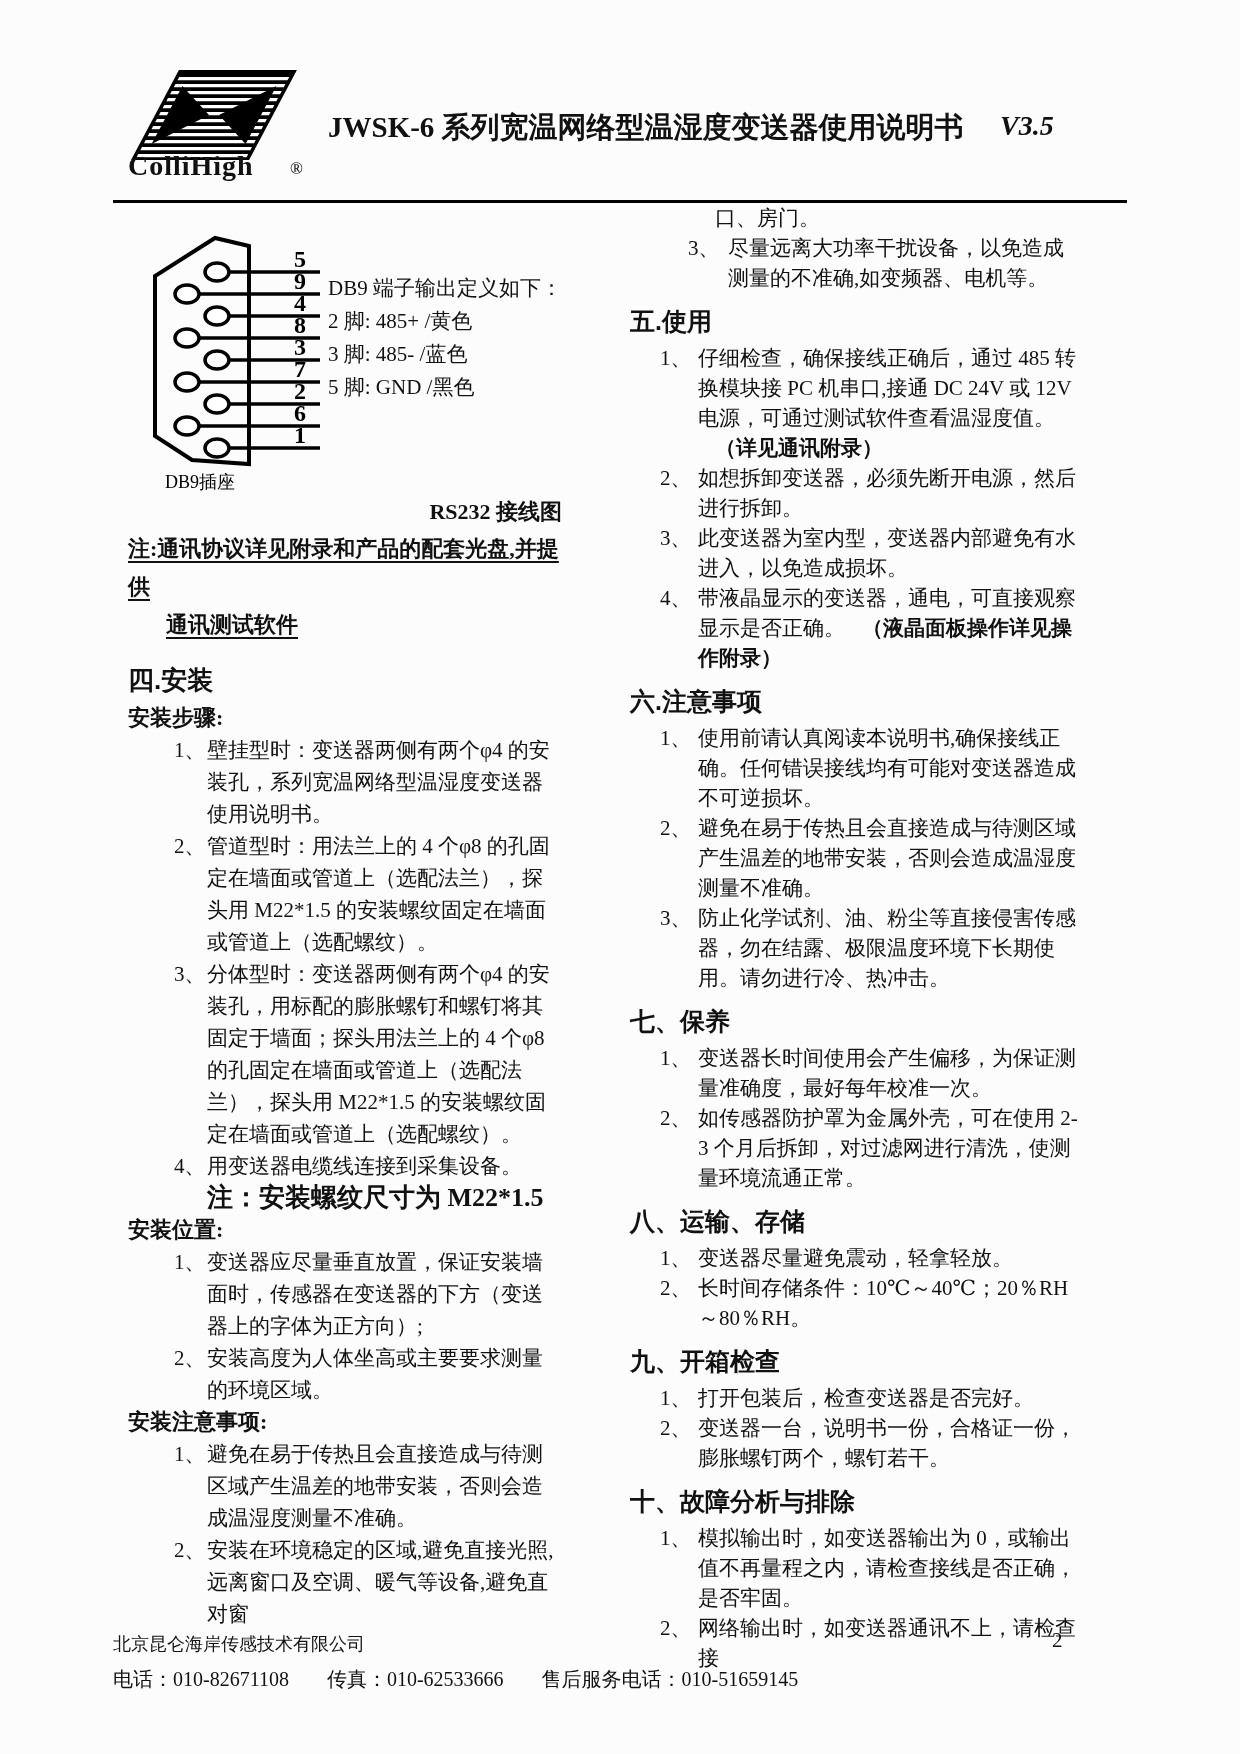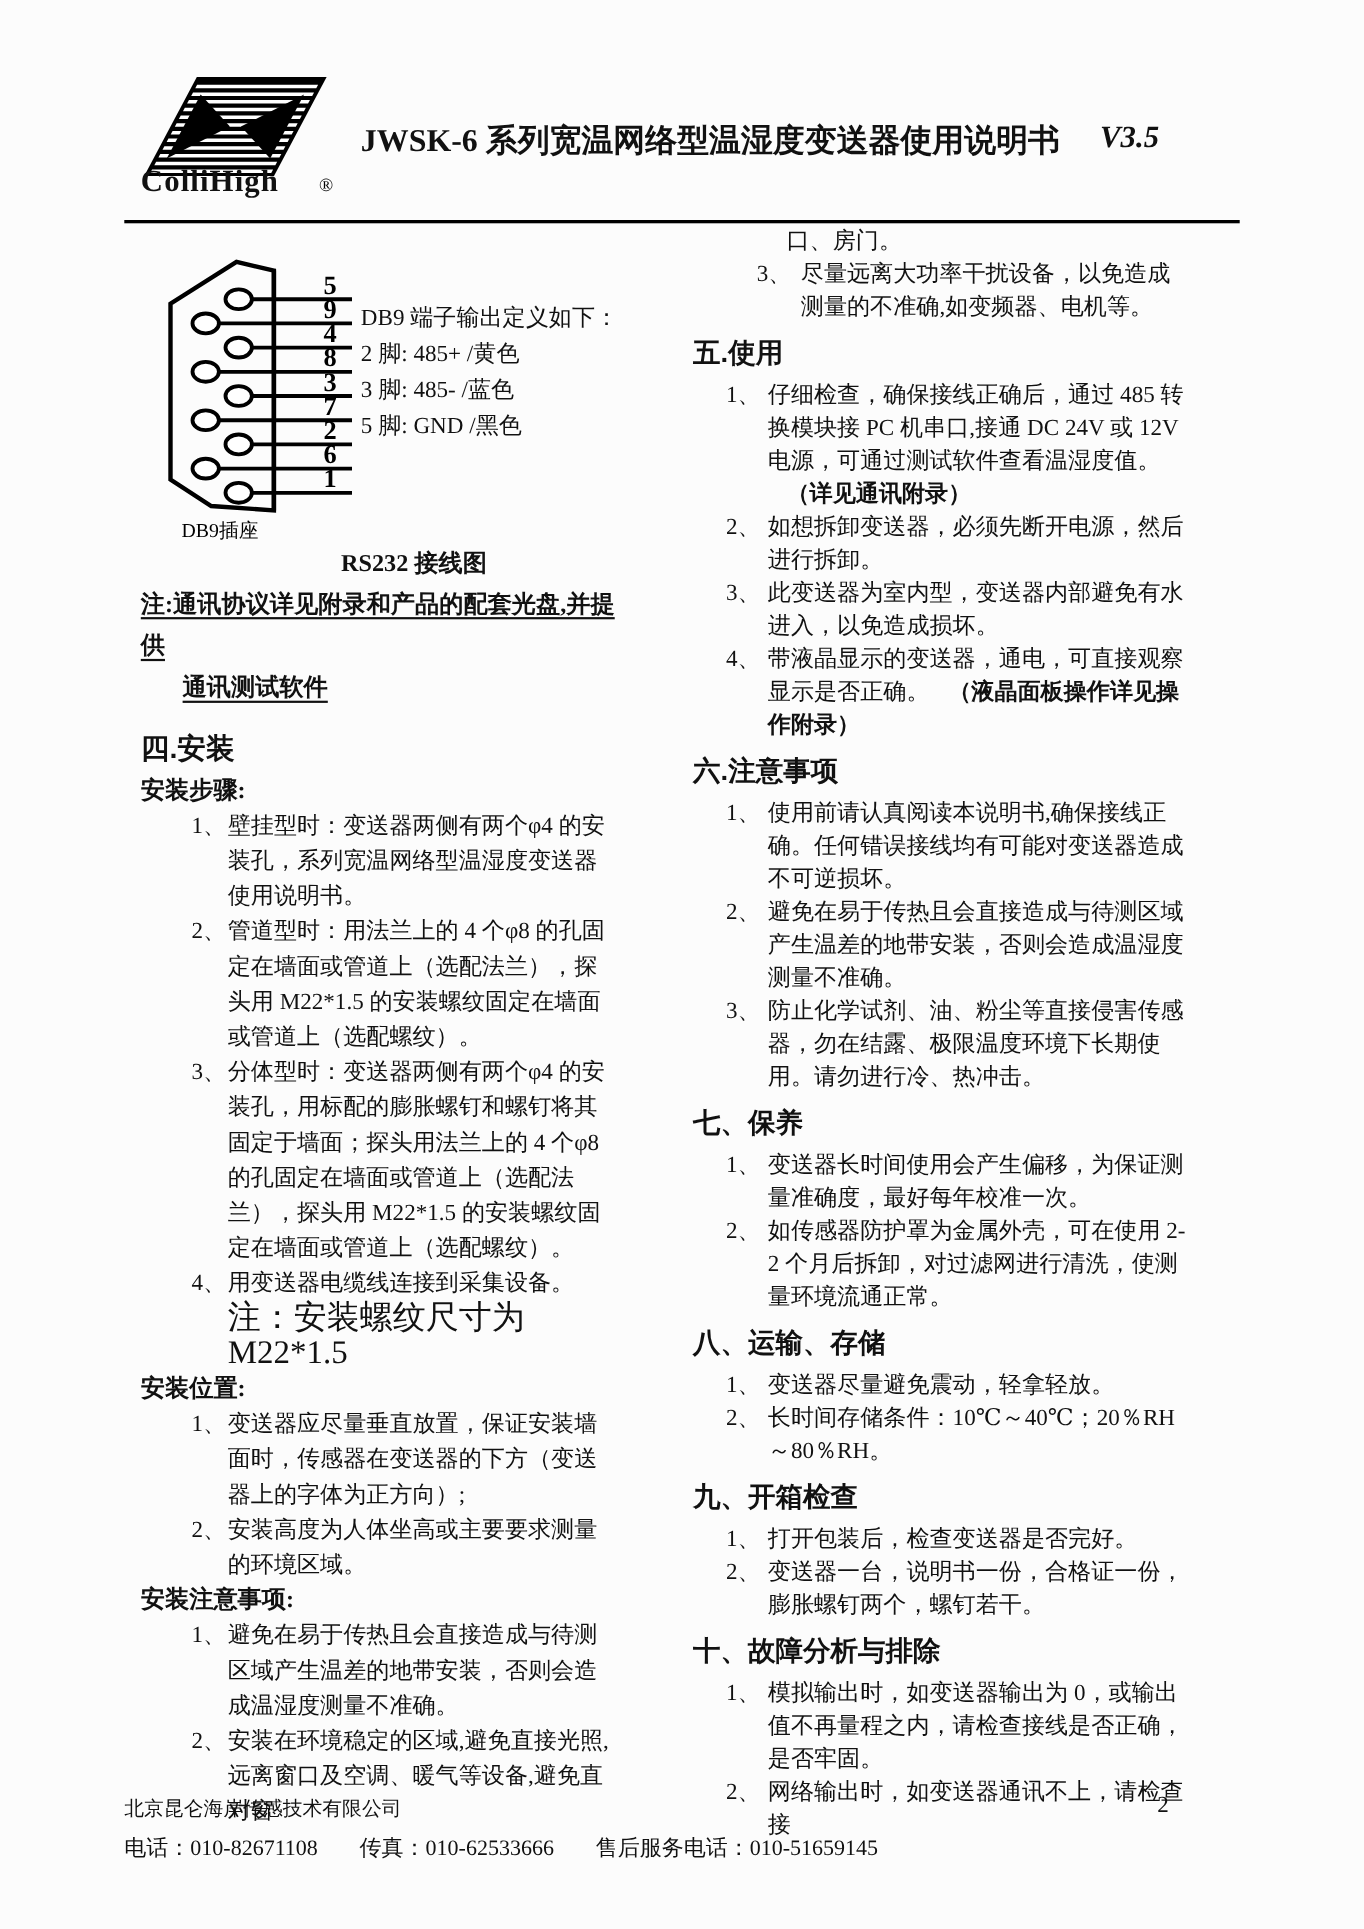--- a/index.html
+++ b/index.html
@@ -30,7 +30,7 @@
   .figure { position:relative; height:272px; }
   .db9-svg { position:absolute; left:4px; top:0; }
   .legend { position:absolute; left:200px; top:48px; line-height:33px; white-space:nowrap; }
-  .fig-caption { padding-left:182px; font-size:22px; font-weight:bold; height:34px; }
+  .fig-caption { padding-left:182px; font-size:22px; font-weight:bold; height:34px;text-align:right; }
 
   
   .comm-note { font-size:22px; font-weight:bold; line-height:38px; }

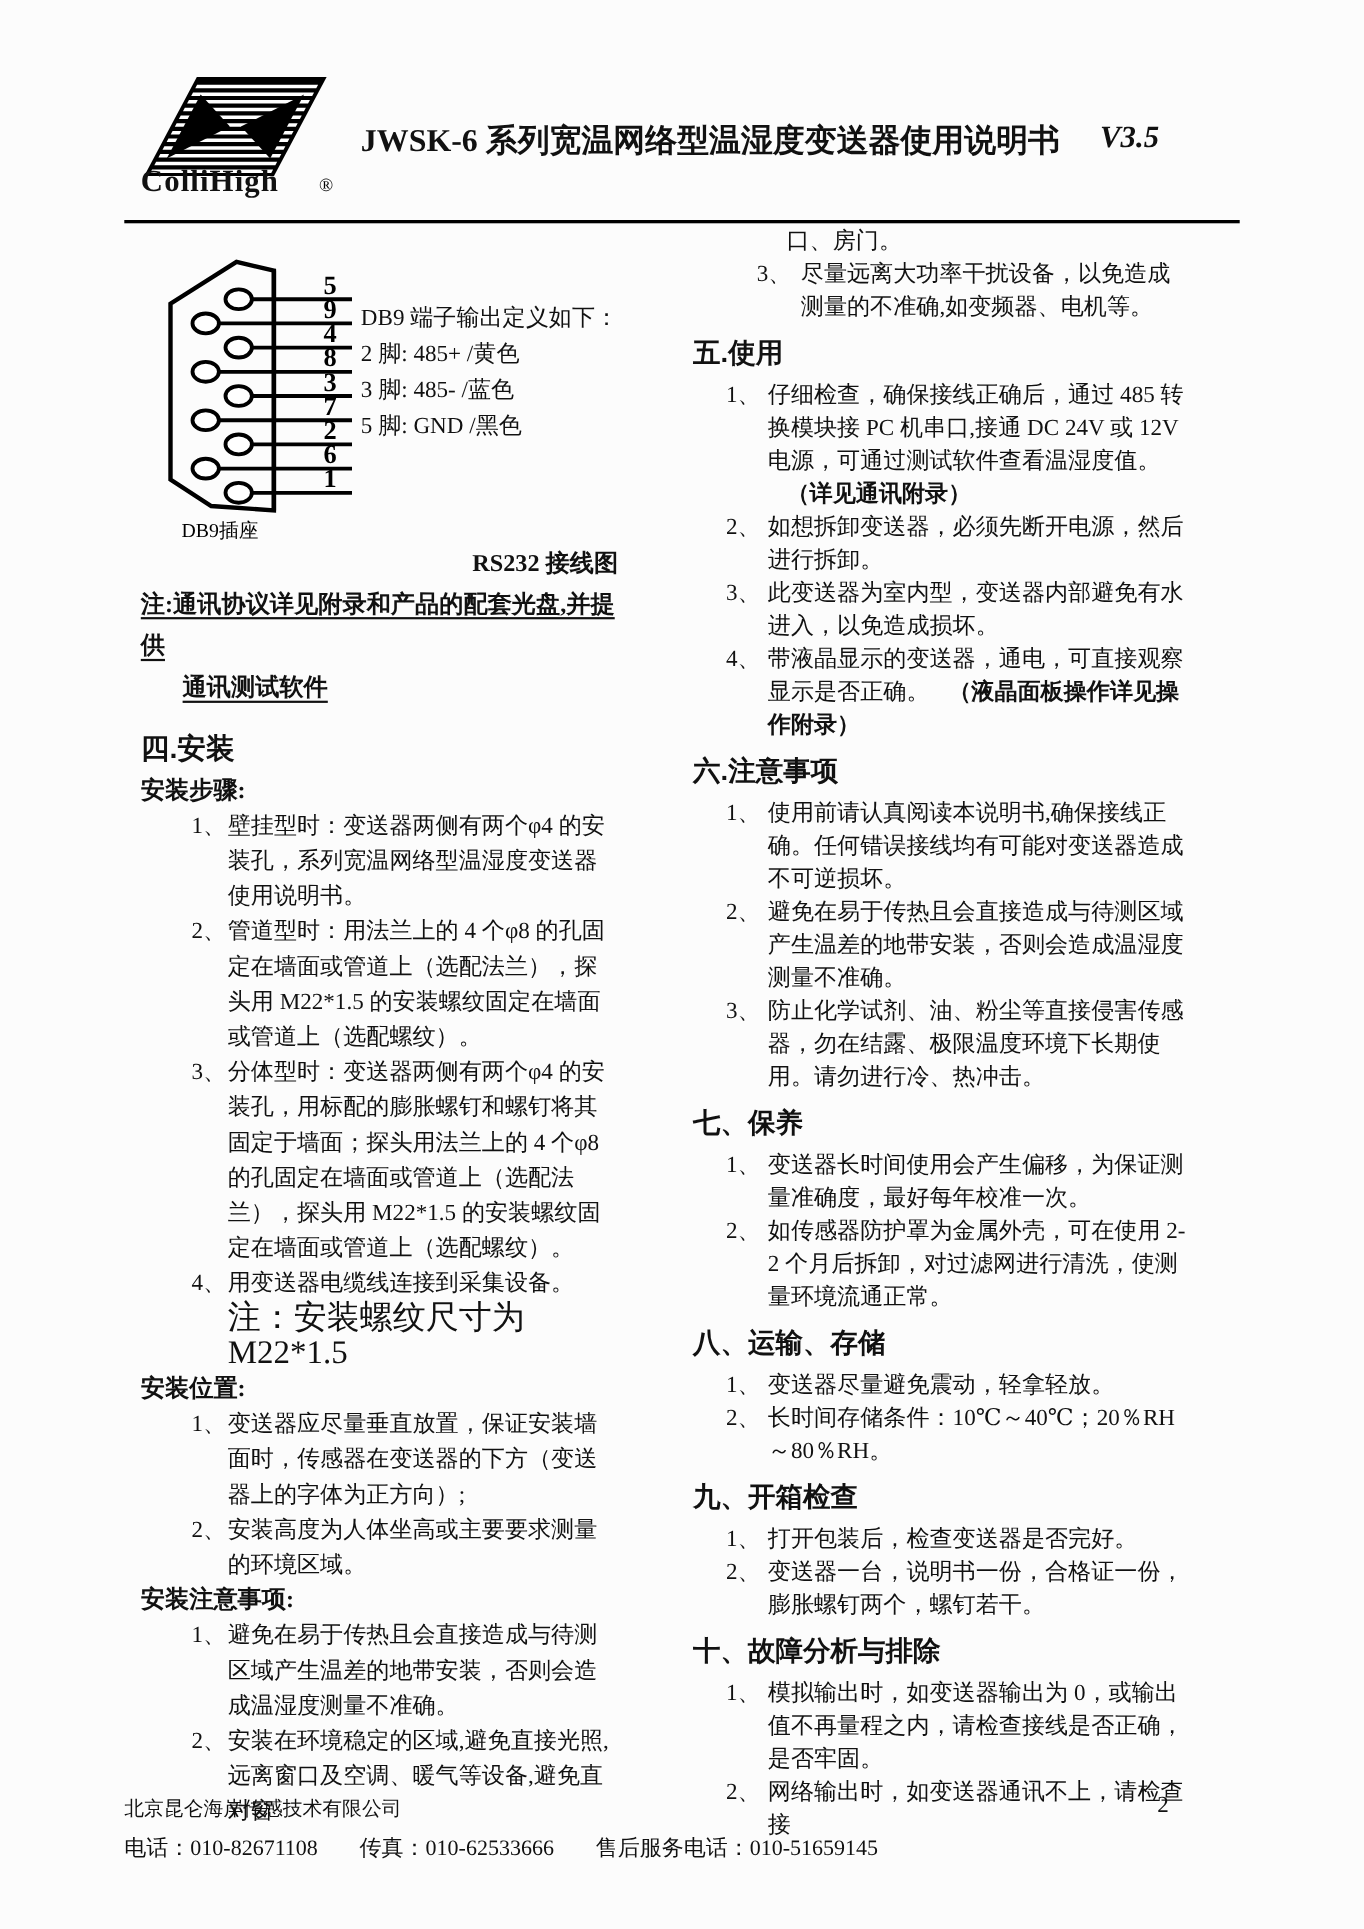--- a/index.html
+++ b/index.html
@@ -252,7 +252,7 @@
       </div>
       <div class="li">
         <span class="num">2、</span>
-        <span class="txt">如传感器防护罩为金属外壳，可在使用 2-2 个月后拆卸，对过滤网进行清洗，使测量环境流通正常。</span>
+        <span class="txt">如传感器防护罩为金属外壳，可在使用 2-3 个月后拆卸，对过滤网进行清洗，使测量环境流通正常。</span>
       </div>
     </div>
 

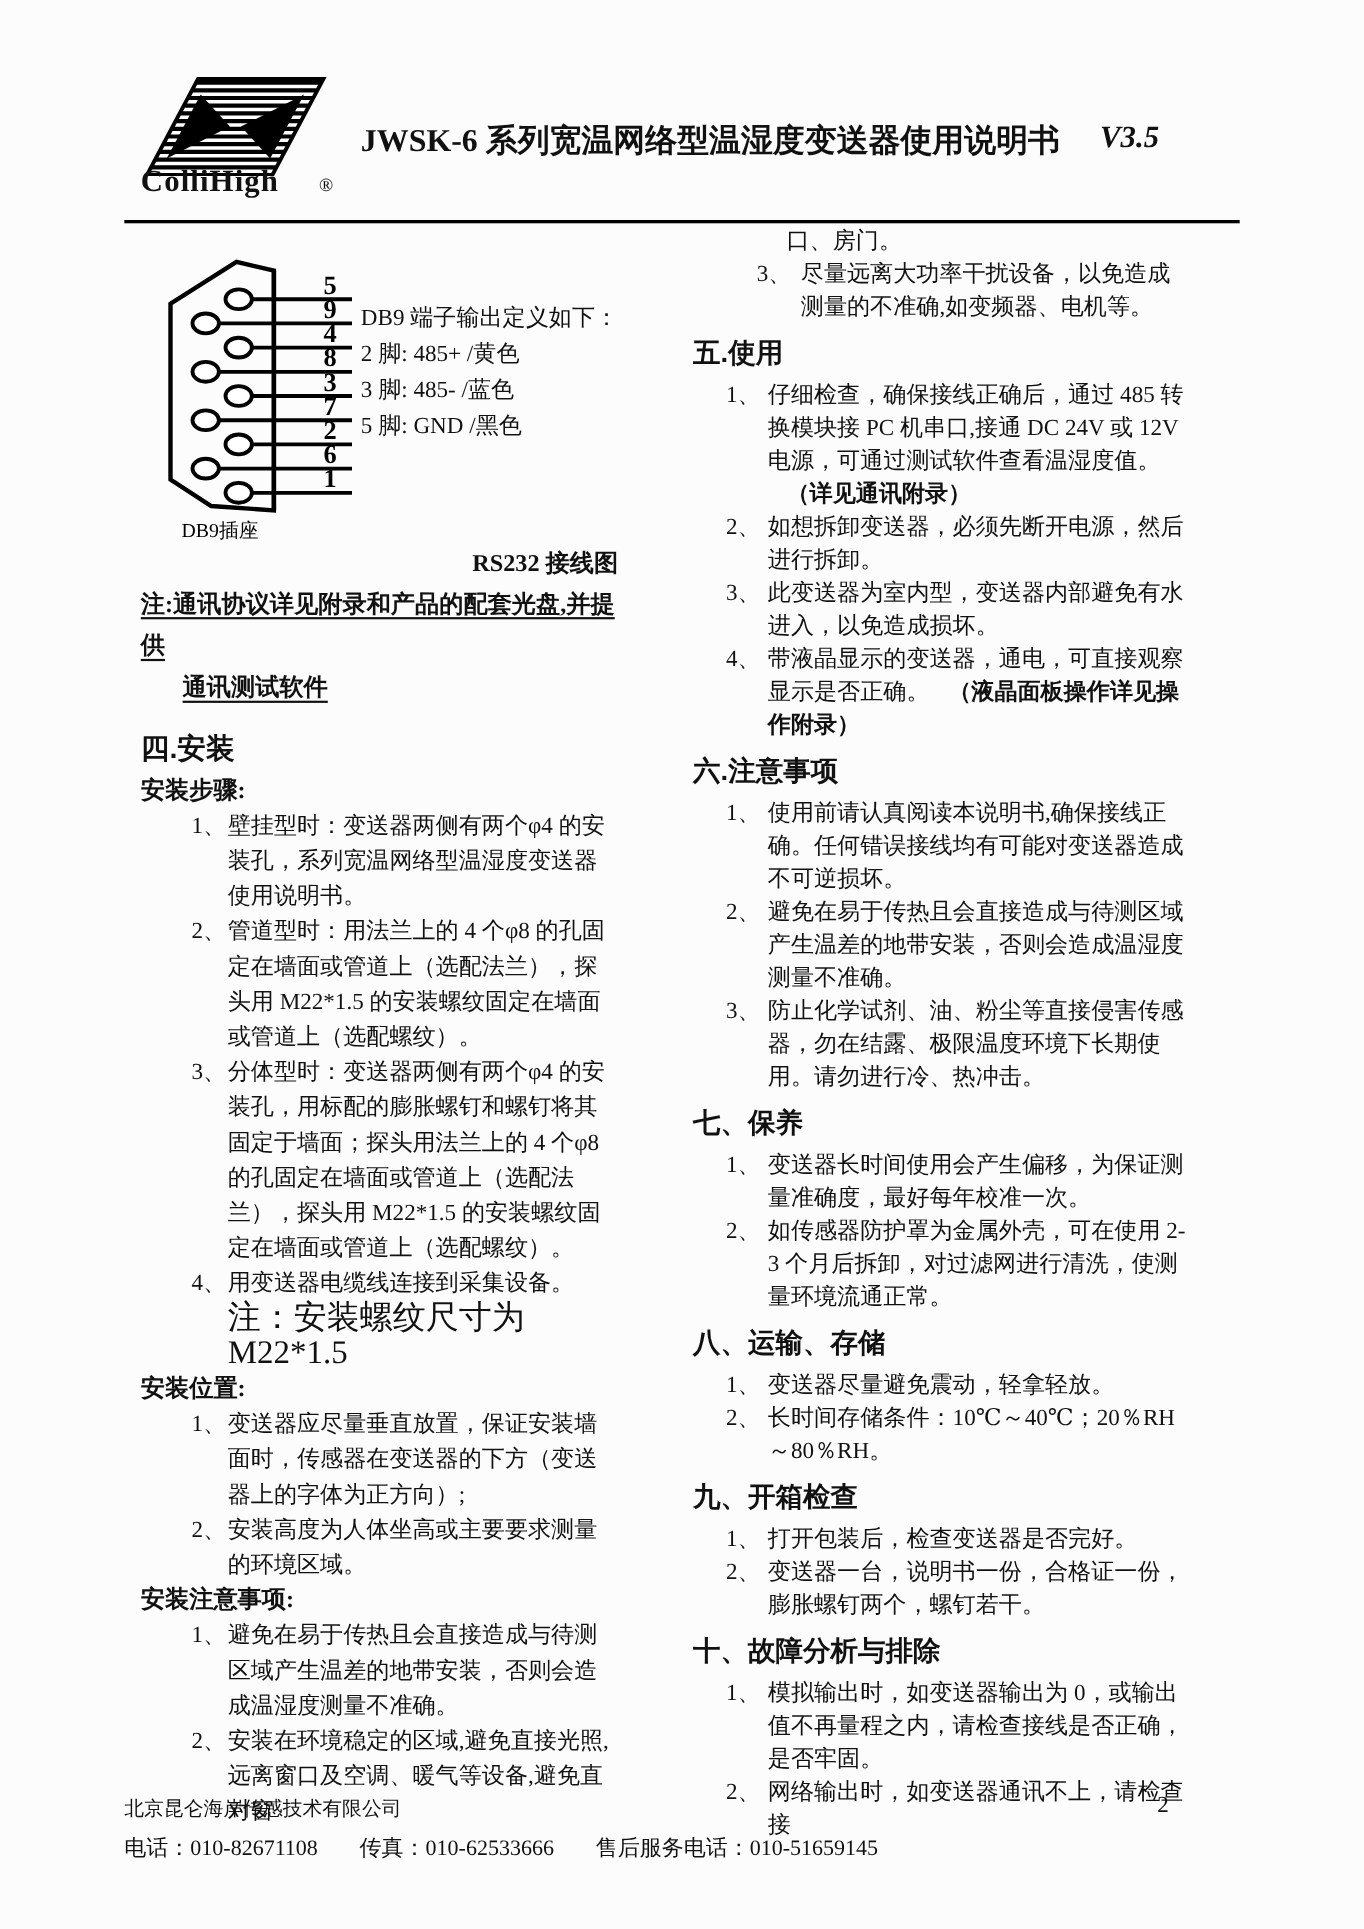--- a/index.html
+++ b/index.html
@@ -57,7 +57,7 @@
   .carry .li .num { flex:0 0 40px; }
   .li .txt { flex:1; }
 
-  .thread-note { padding-left:79px; font-size:30px; font-weight:normal; }
+  .thread-note { padding-left:79px; font-size:26px; font-weight:bold; }
 
   
   .footer-company { position:absolute; left:113px; top:1632px; font-size:18px; }

